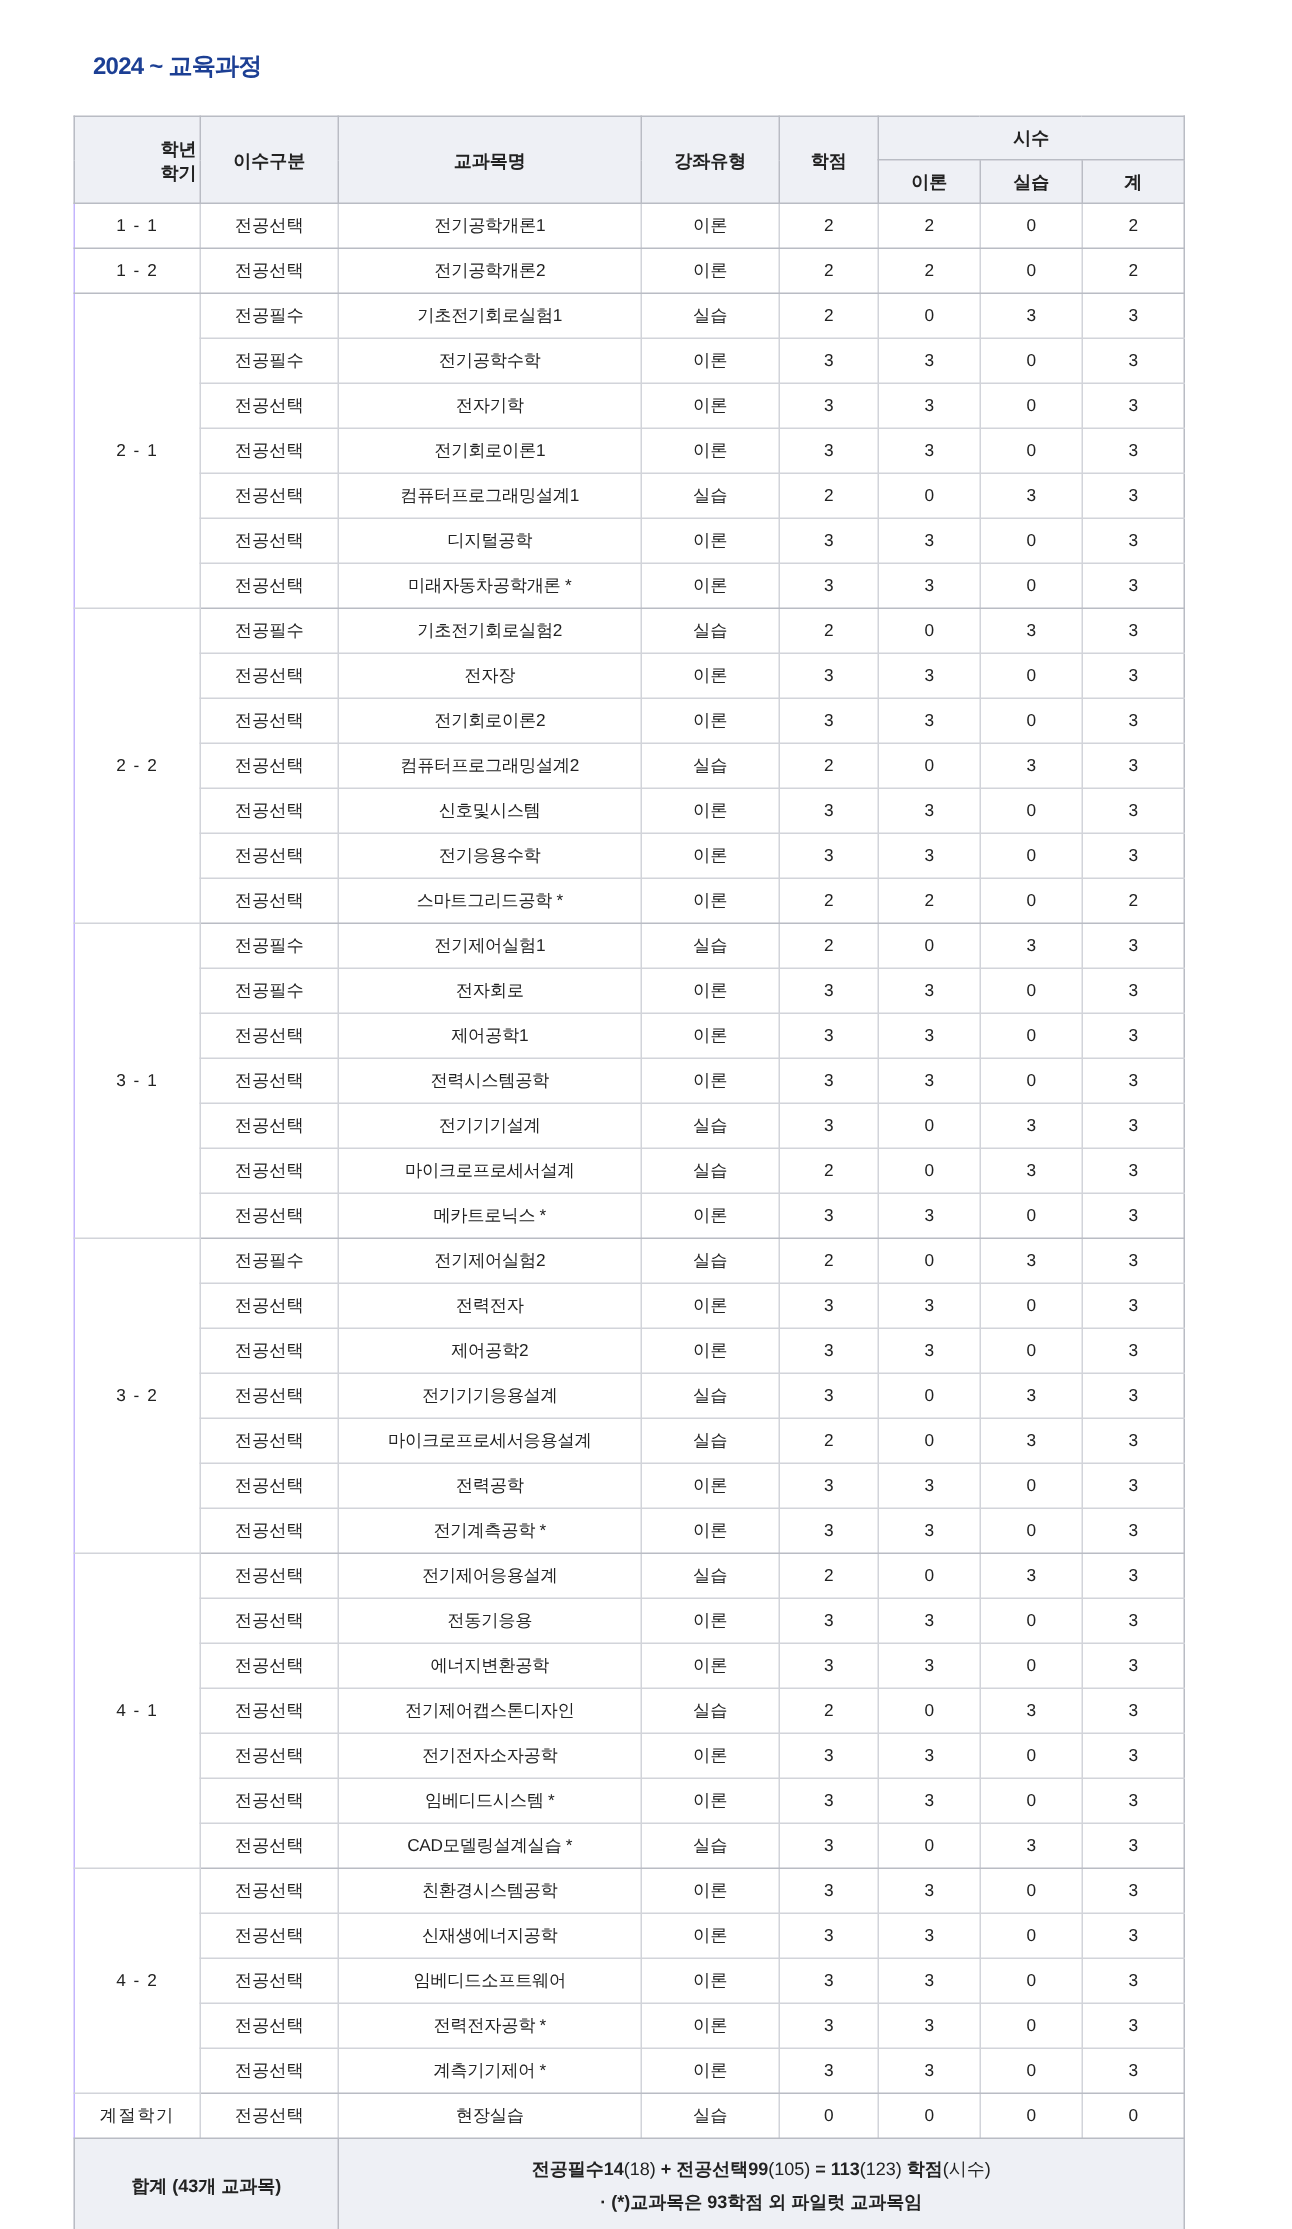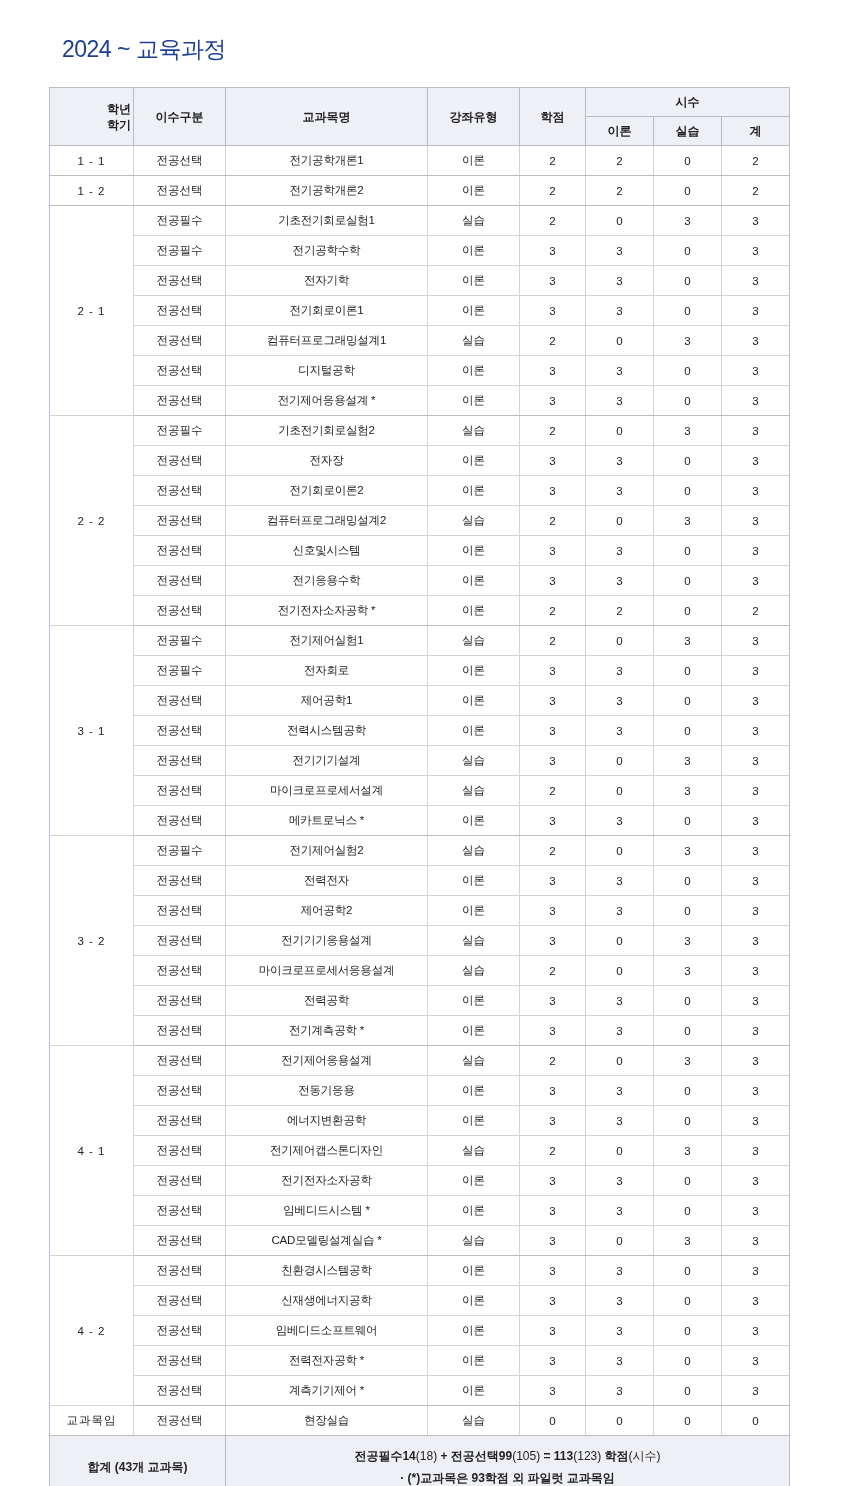--- a/index.html
+++ b/index.html
@@ -19,8 +19,8 @@
     padding: 34px 60px 30px 38px;
   }
   .page-title {
-    font-size: 23px;
-    font-weight: normal;
+    font-size: 16px;
+    font-weight: bold;
     color: #1c3f94;
     letter-spacing: -0.5px;
     margin: 0 0 22px 24px;

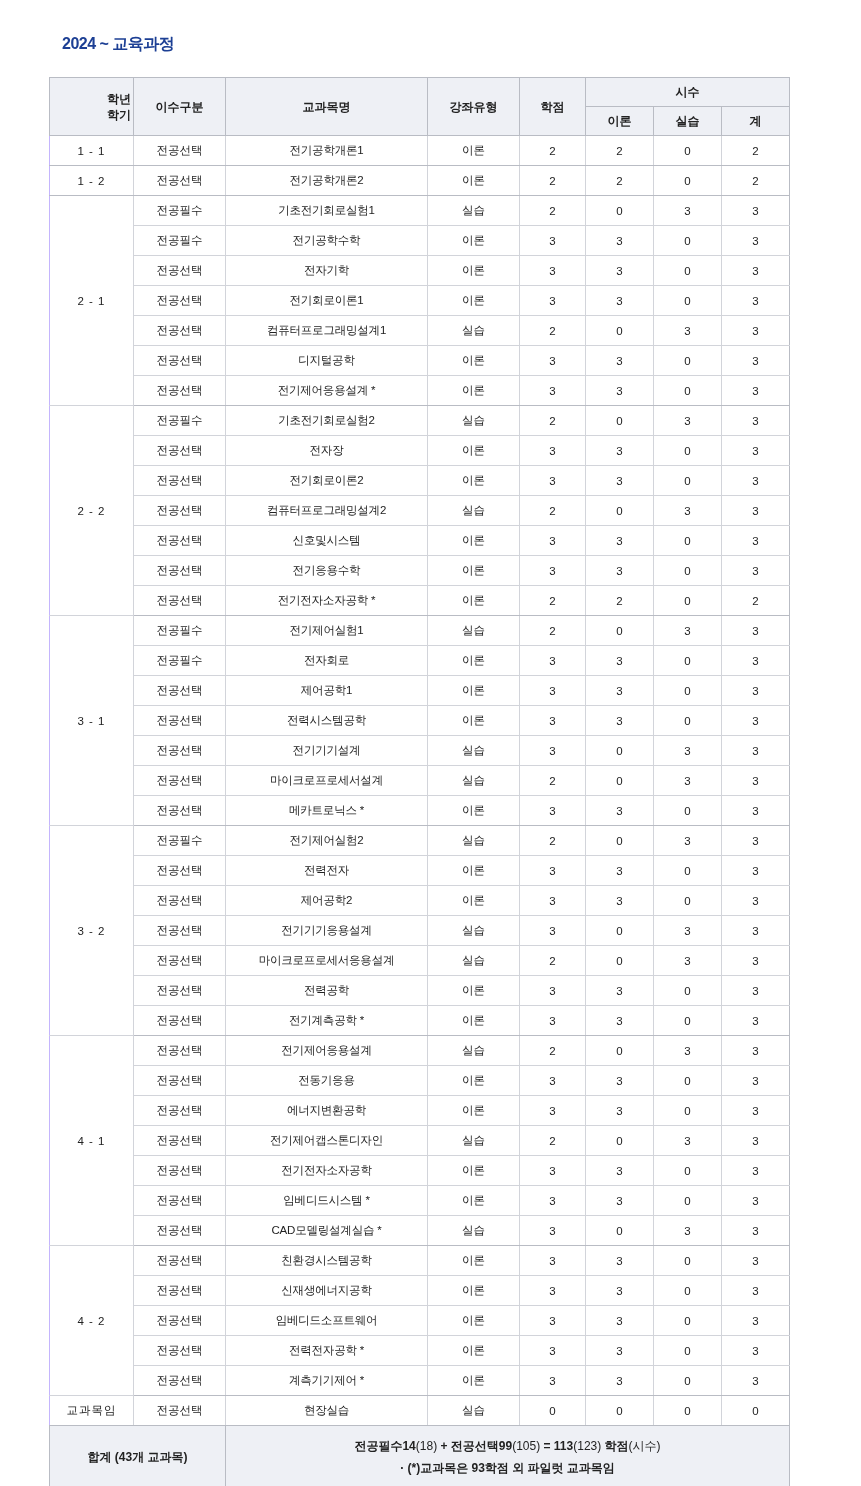--- a/index.html
+++ b/index.html
@@ -212,7 +212,7 @@
         </tr>
         <tr class="group-end">
           <td>전공선택</td>
-          <td class="subject">전기제어응용설계 *</td>
+          <td class="subject">미래자동차공학개론 *</td>
           <td>이론</td>
           <td>3</td>
           <td>3</td>

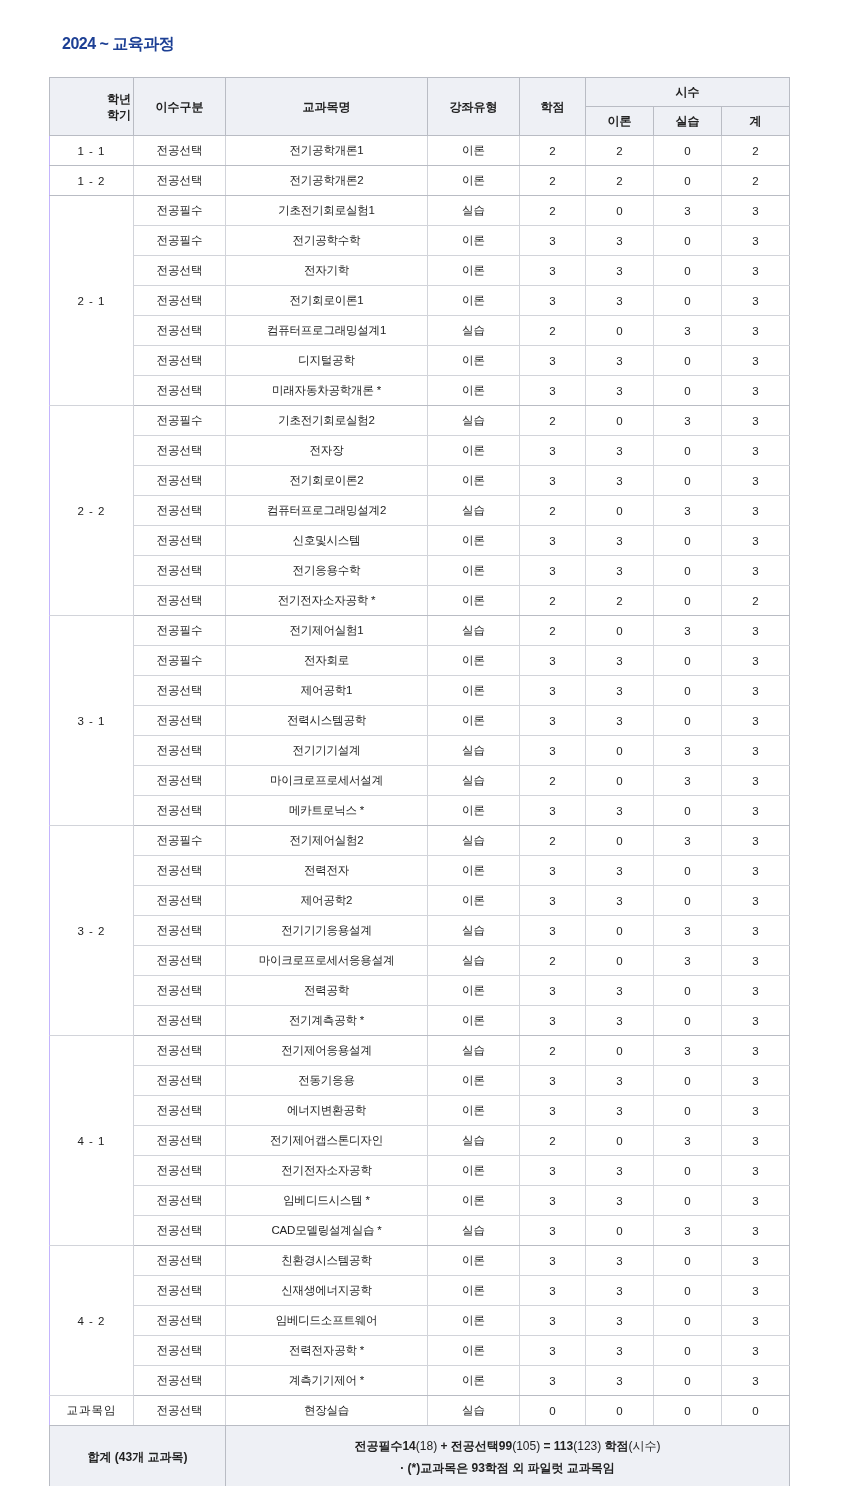--- a/index.html
+++ b/index.html
@@ -276,7 +276,7 @@
         </tr>
         <tr class="group-end">
           <td>전공선택</td>
-          <td class="subject">전기전자소자공학 *</td>
+          <td class="subject">스마트그리드공학 *</td>
           <td>이론</td>
           <td>2</td>
           <td>2</td>

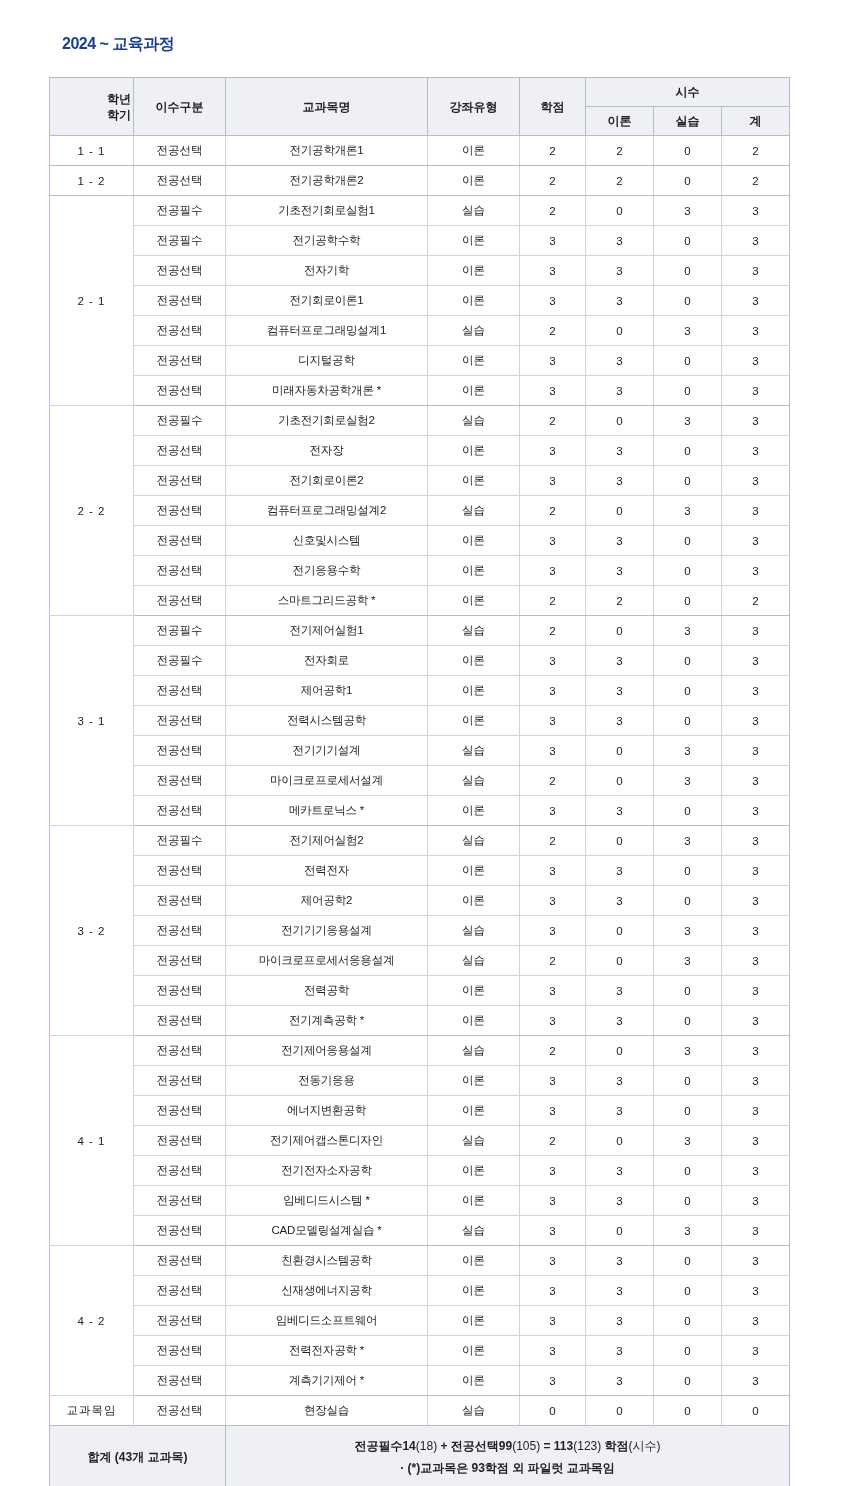--- a/index.html
+++ b/index.html
@@ -522,7 +522,7 @@
           <td class="sumcol">3</td>
         </tr>
         <tr class="group-end">
-          <td class="year" rowspan="1">교과목임</td>
+          <td class="year" rowspan="1">계절학기</td>
           <td>전공선택</td>
           <td class="subject">현장실습</td>
           <td>실습</td>

